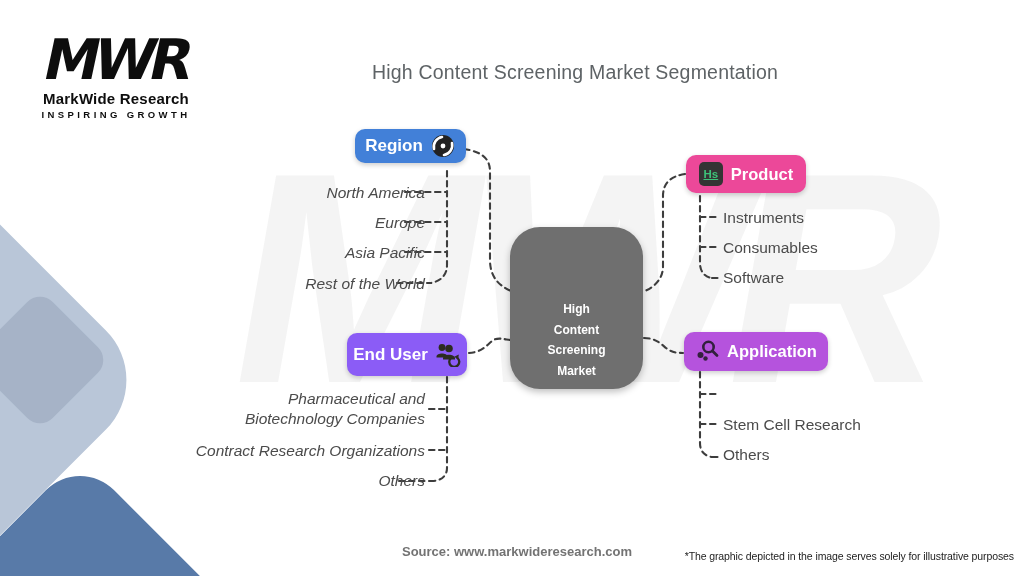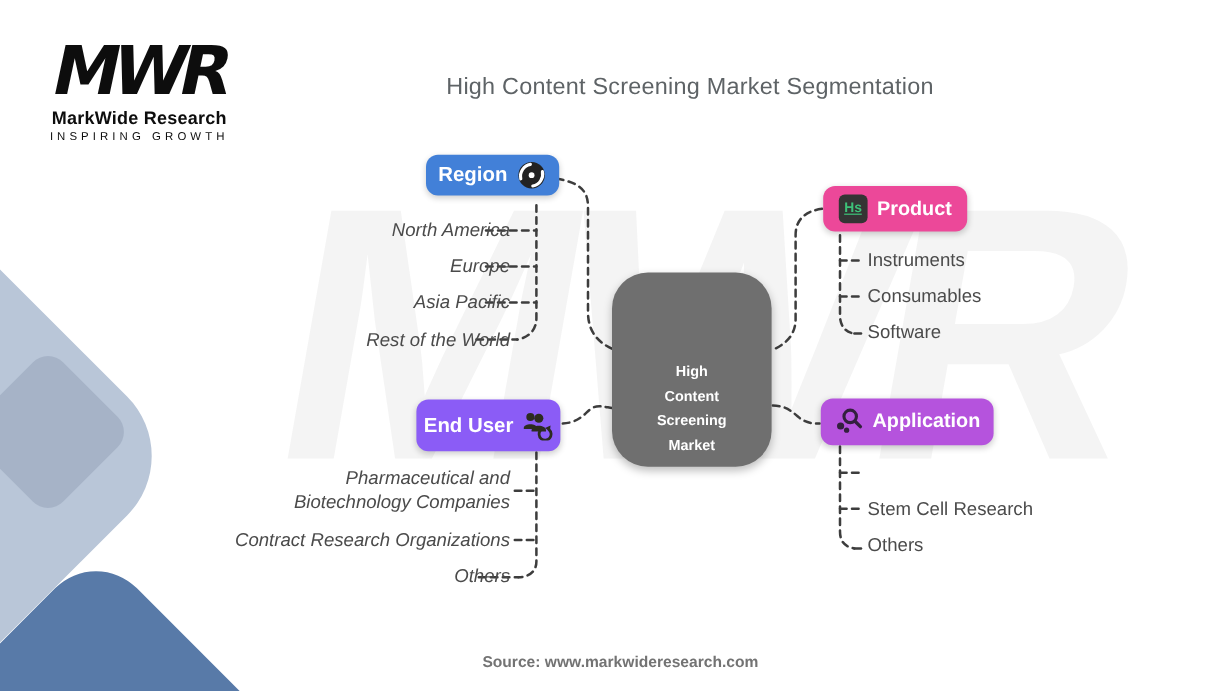--- a/index.html
+++ b/index.html
@@ -34,7 +34,7 @@
     transform:skewX(-12deg);font-family:"DejaVu Sans",sans-serif;
   }
   #logo-name{font-size:15px;font-weight:700;letter-spacing:.2px;margin-top:2px;}
-  #logo-tagline{font-size:9.5px;font-weight:400;letter-spacing:3.4px;margin-top:2px;}
+  #logo-tagline{font-size:9.5px;font-weight:700;letter-spacing:3.4px;margin-top:2px;}
   
   #main-title{
     position:absolute;left:290px;top:61px;width:570px;text-align:center;

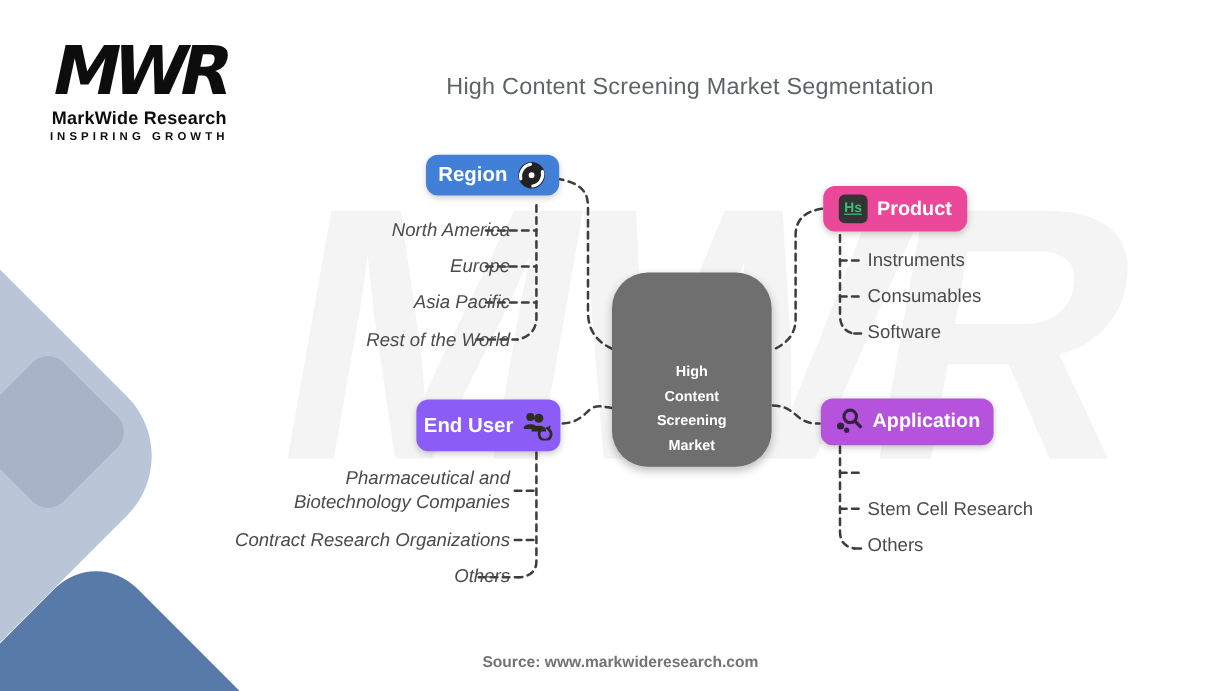--- a/index.html
+++ b/index.html
@@ -187,6 +187,7 @@
   <div class="item left" style="top:445px">Others</div>
 
   <div id="footer-source">Source: www.markwideresearch.com</div>
+  <div id="footer-disclaimer">*The graphic depicted in the image serves solely for illustrative purposes</div>
 
 </div>
 

